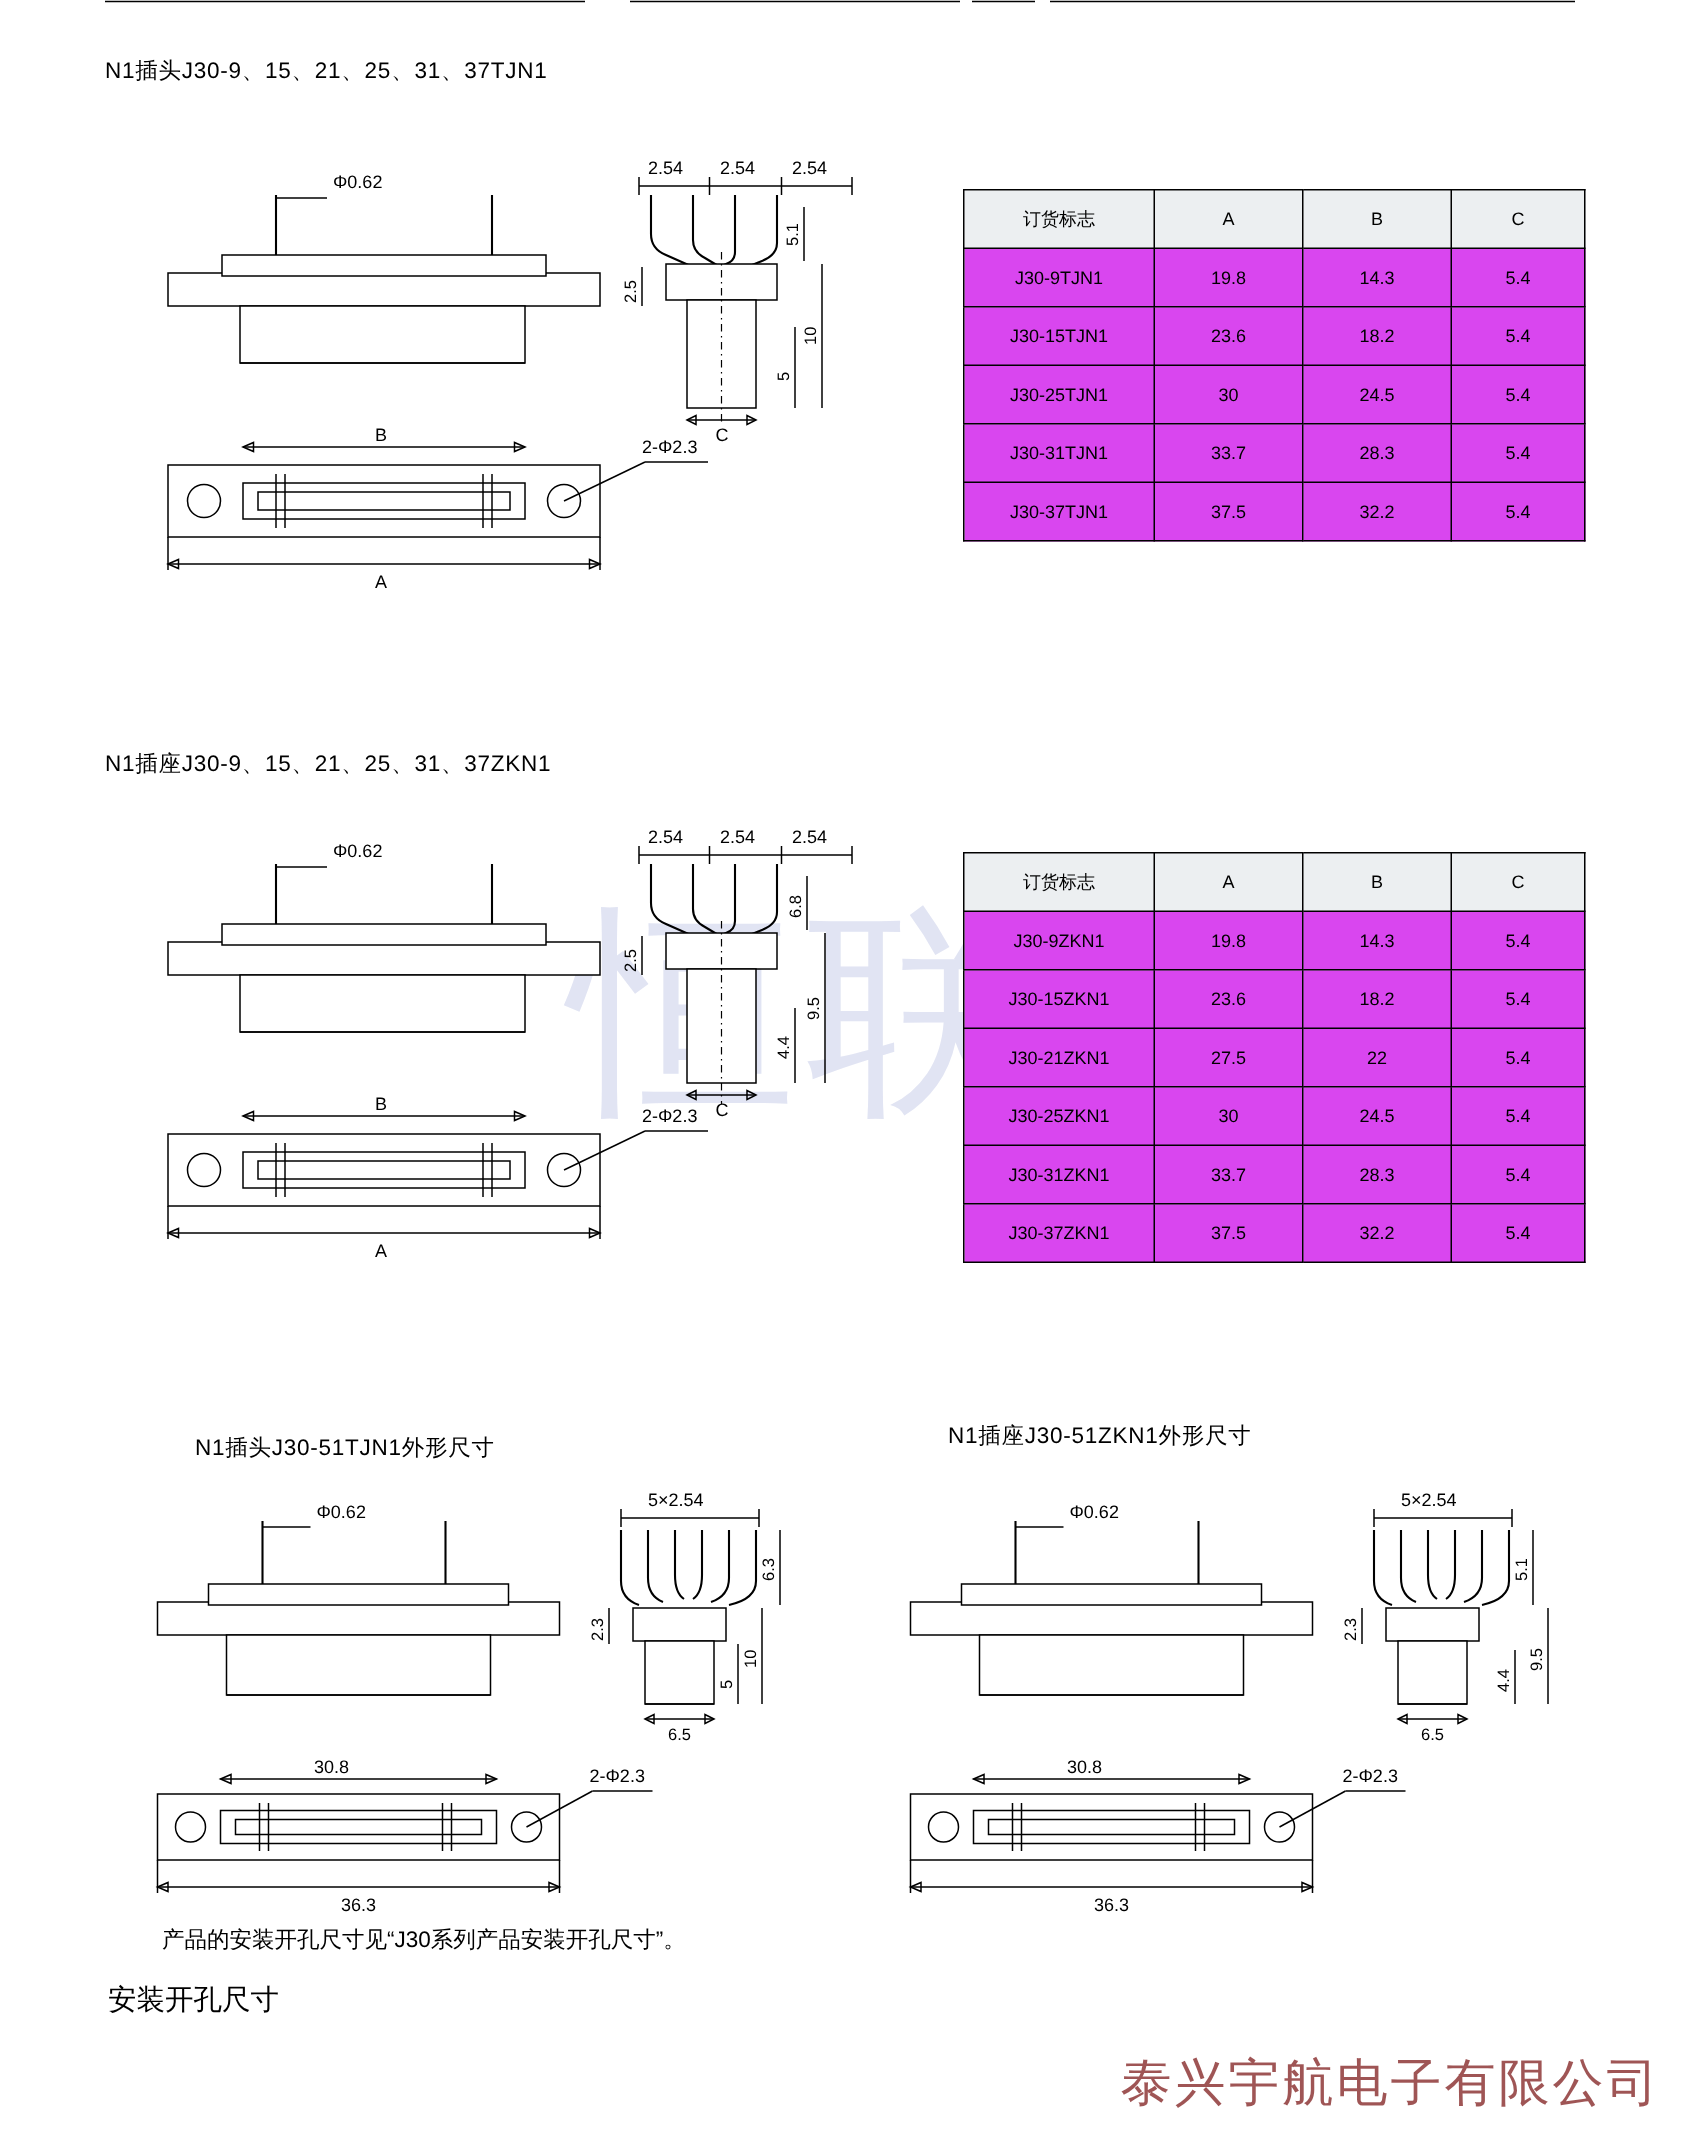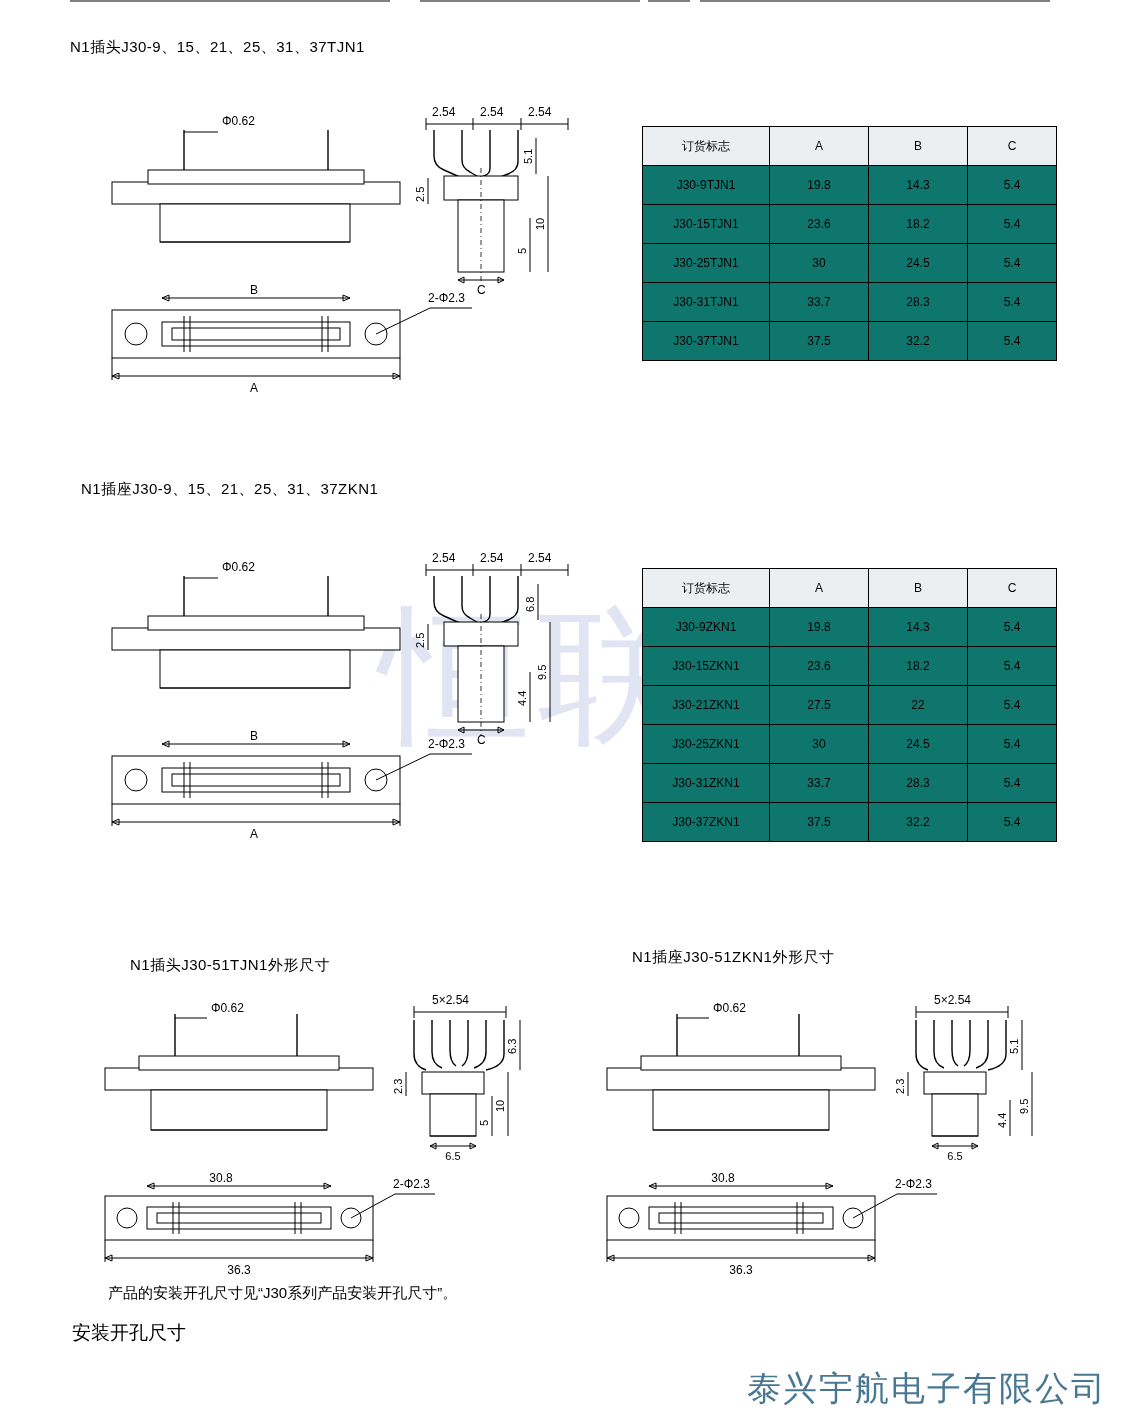--- a/index.html
+++ b/index.html
@@ -25,7 +25,7 @@
     font-weight:normal;
   }
   table.spec th{height:36px;background:#eceff1;}
-  table.spec td{height:36px;background:#0f766e;}
+  table.spec td{height:36px;background:#d946ef;}
   table.spec .c0{width:124px;}
   table.spec .c1{width:96px;}
   table.spec .c2{width:96px;}

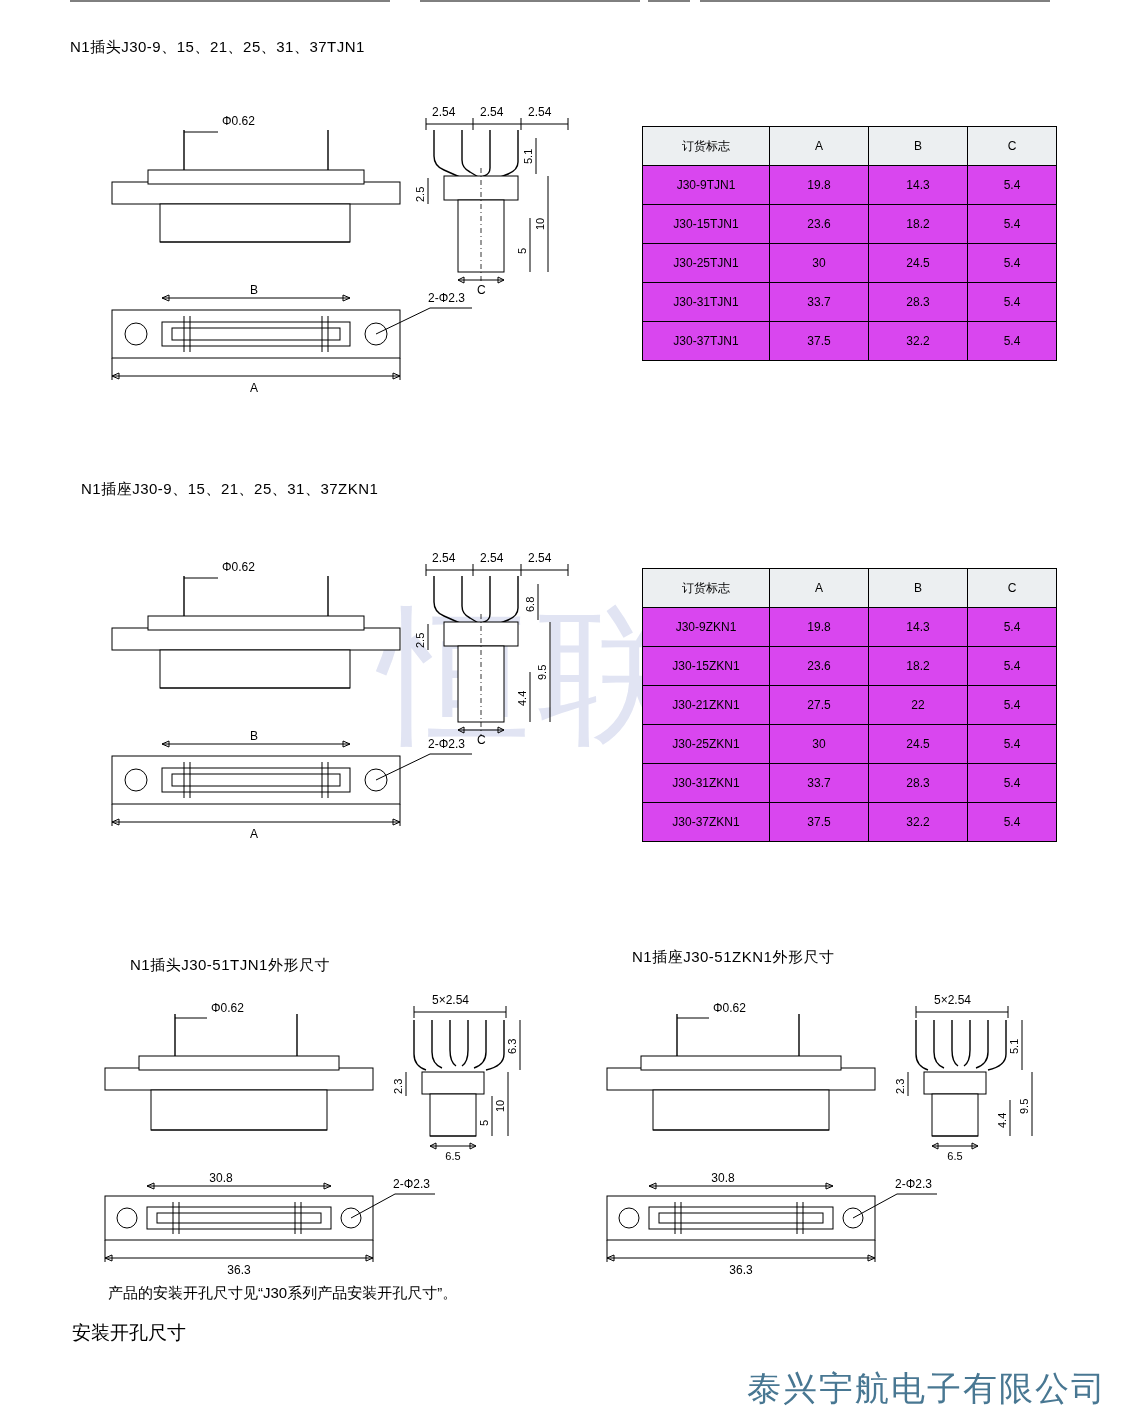--- a/index.html
+++ b/index.html
@@ -211,7 +211,7 @@
     </tbody>
   </table>
 
-  <div class="section-title" style="left:70px;top:480px;margin-left:11px;">N1插座J30-9、15、21、25、31、37ZKN1</div>
+  <div class="section-title" style="left:70px;top:500px;">N1插座J30-9、15、21、25、31、37ZKN1</div>
 
   <div class="dg" style="left:100px;top:556px;">
     <svg width="500" height="300">

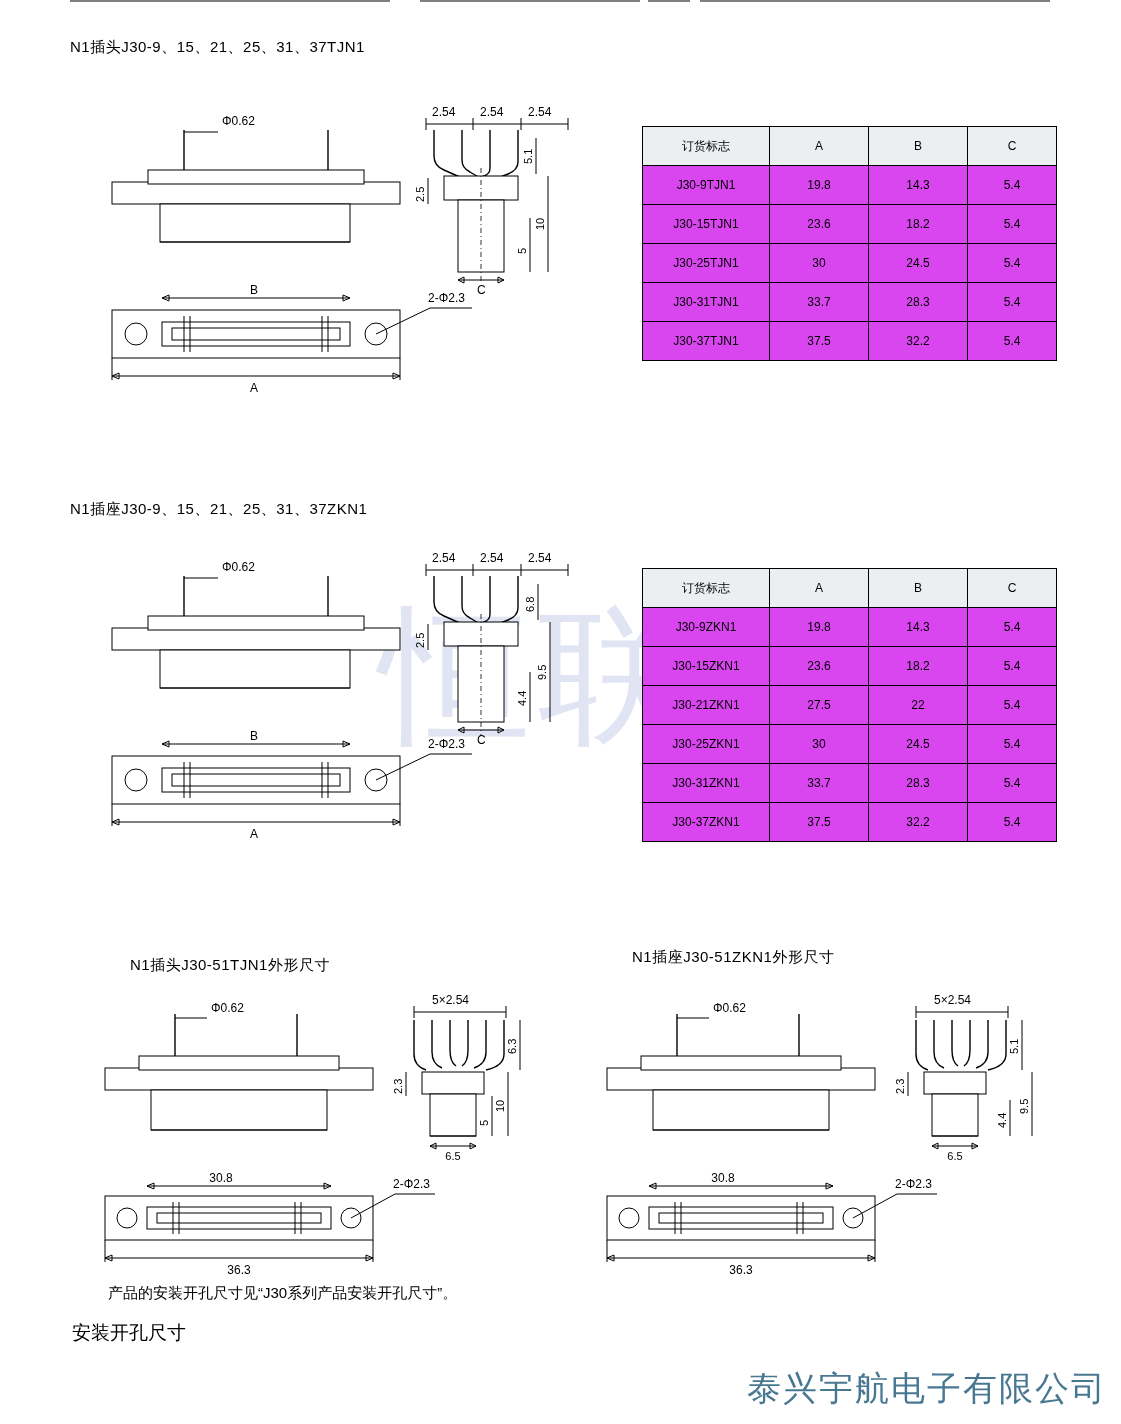--- a/index.html
+++ b/index.html
@@ -51,7 +51,7 @@
   }
   .company{
     position:absolute;right:14px;bottom:12px;
-    font-size:34px;color:#0c4a6e;letter-spacing:2px;
+    font-size:34px;color:#7f1d1d;letter-spacing:2px;
     font-family:"DejaVu Sans",sans-serif;opacity:.75;white-space:nowrap;
   }
   .topcut{

